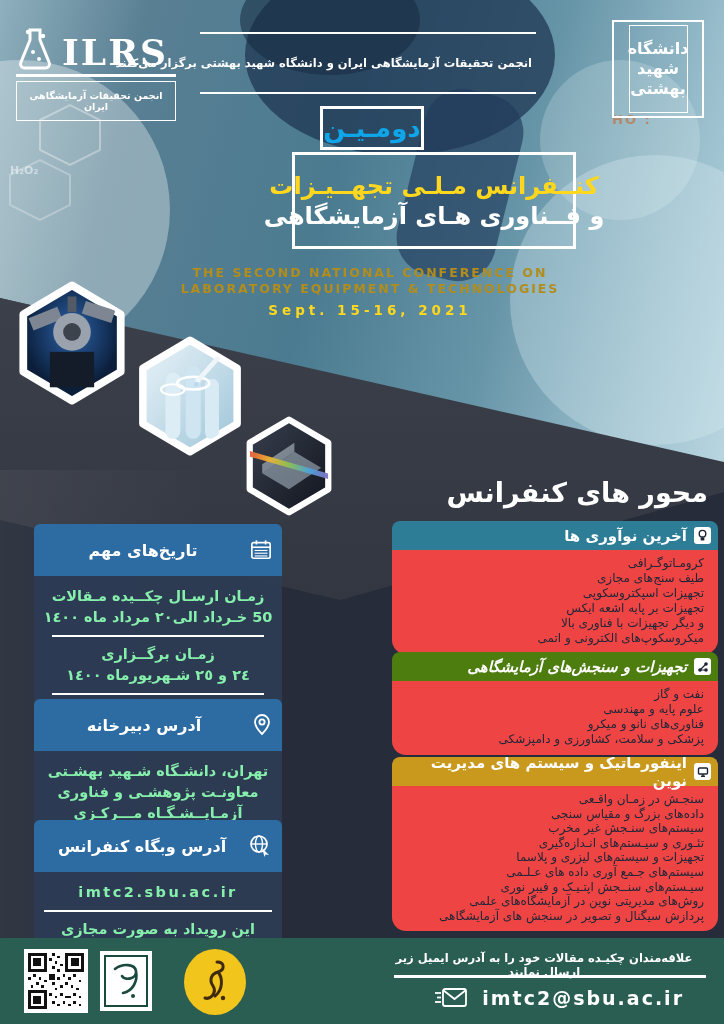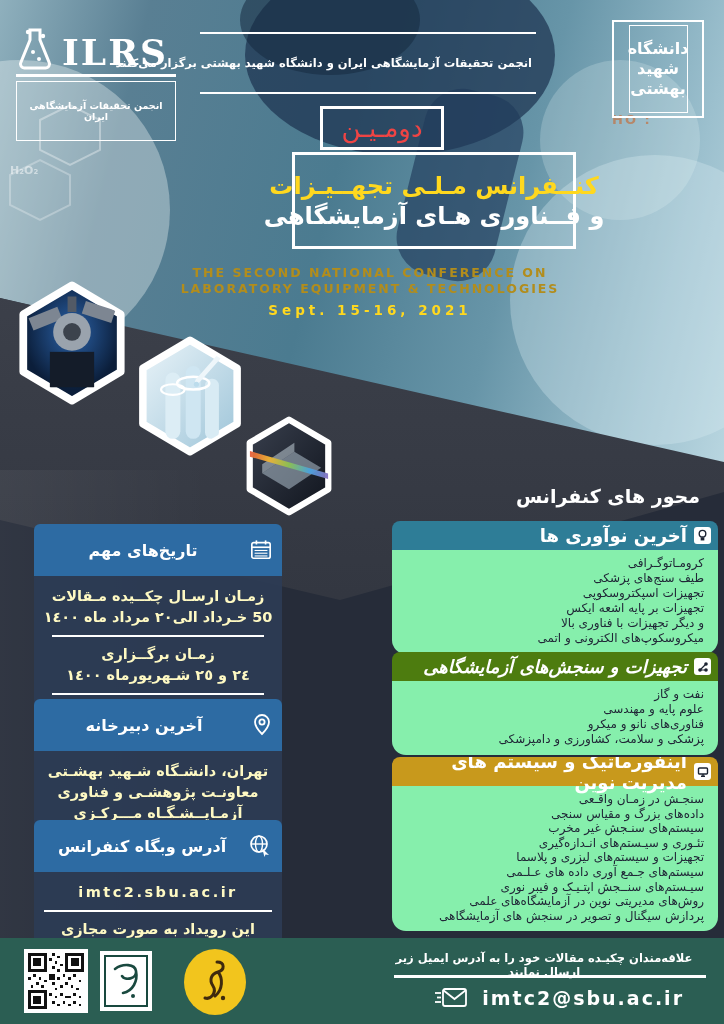--- a/index.html
+++ b/index.html
@@ -24,7 +24,7 @@
   .ilrs-acronym{font-family:"DejaVu Serif",serif;font-weight:bold;font-size:36px;letter-spacing:2px;line-height:36px;}
   .ilrs-rule{height:3px;background:#fff;margin-top:4px;width:160px;}
   .ilrs-sub{margin-top:4px;border:1.5px solid #fff;font-size:9.5px;font-weight:bold;
-    padding:18px 10px;text-align:center;width:160px;direction:rtl;}
+    padding:8px 10px;text-align:center;width:160px;direction:rtl;}
   .organizer{position:absolute;left:200px;top:32px;width:336px;color:#fff;direction:rtl;
     border-top:2.5px solid #fff;border-bottom:2.5px solid #fff;padding:22px 4px;text-align:center;
     font-size:11.5px;font-weight:bold;white-space:nowrap;}

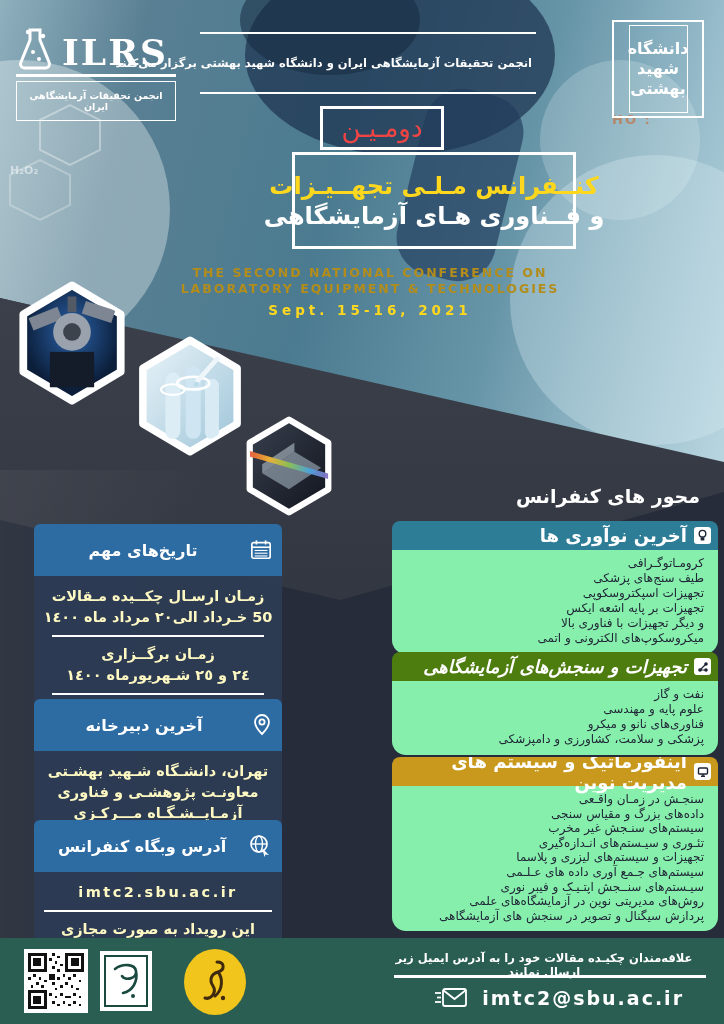--- a/index.html
+++ b/index.html
@@ -35,8 +35,8 @@
     text-align:center;direction:rtl;}
 
   
-  .ordinal-box{position:absolute;left:320px;top:106px;width:124px;height:44px;border:3px solid #fff;
-    display:flex;align-items:center;justify-content:center;color:#ef4444;font-size:26px;font-weight:normal;direction:rtl;}
+  .ordinal-box{position:absolute;left:320px;top:106px;width:104px;height:44px;border:3px solid #fff;
+    display:flex;align-items:center;justify-content:center;color:#0ea5e9;font-size:26px;font-weight:bold;direction:rtl;}
   .main-box{position:absolute;left:292px;top:152px;width:284px;height:97px;border:3px solid #fff;
     display:flex;flex-direction:column;align-items:center;justify-content:center;direction:rtl;gap:2px;}
   .main-line1{color:#ffd81e;font-size:24px;font-weight:bold;white-space:nowrap;}

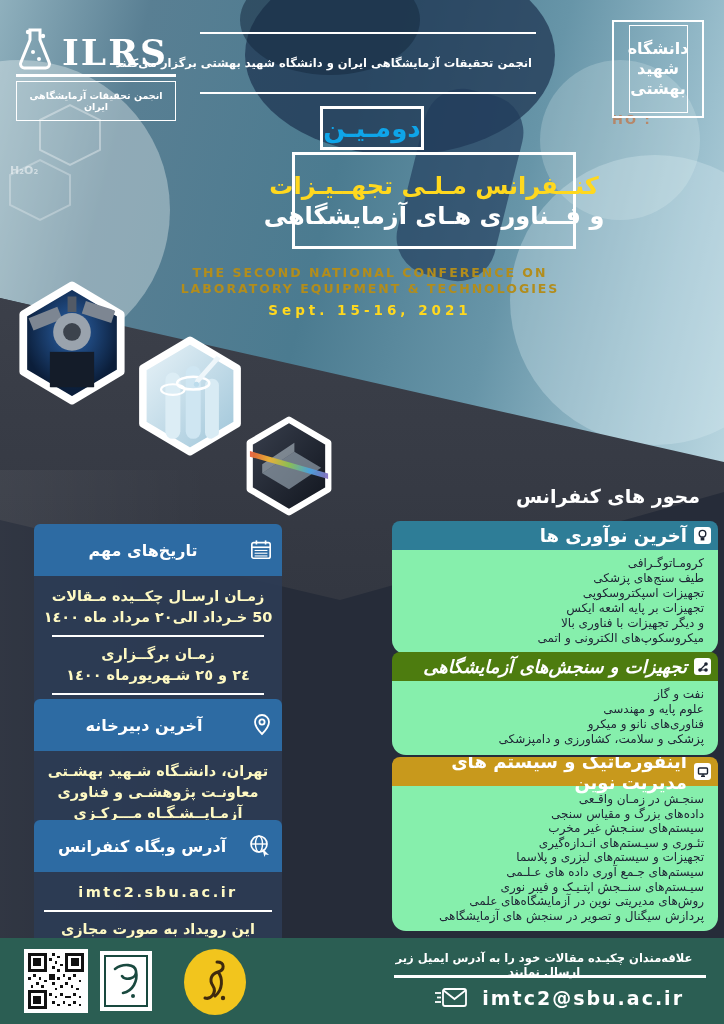--- a/index.html
+++ b/index.html
@@ -52,8 +52,8 @@
   .hex3{left:240px;top:416px;width:98px;height:100px;}
 
   
-  .topics-heading{position:absolute;right:16px;top:477px;color:#fff;font-size:19px;font-weight:bold;
-    direction:rtl;margin:8px;}
+  .topics-heading{position:absolute;right:16px;top:477px;color:#fff;font-size:27px;font-weight:bold;
+    direction:rtl;margin:0;}
 
   
   .panel{position:absolute;left:34px;width:248px;direction:rtl;}

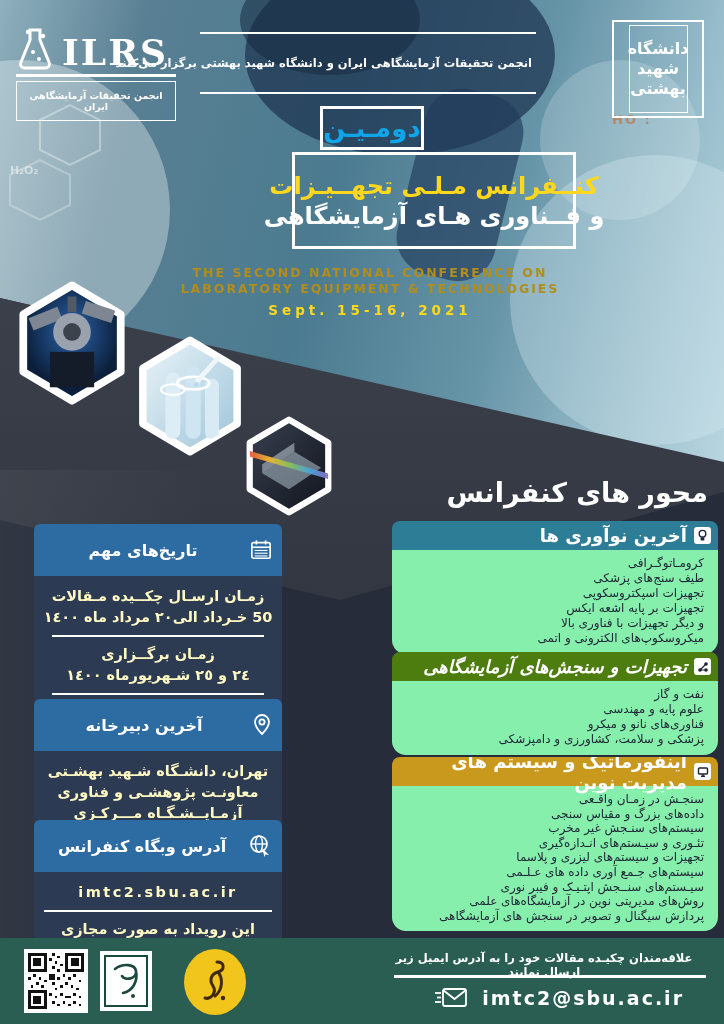--- a/index.html
+++ b/index.html
@@ -72,7 +72,7 @@
   .card{position:absolute;left:392px;width:326px;direction:rtl;border-radius:8px 8px 14px 14px;overflow:hidden;}
   .c1{top:521px;} .c2{top:652px;} .c3{top:757px;}
   .card-head{height:29px;display:flex;align-items:center;gap:7px;padding:0 7px;color:#fff;
-    font-weight:bold;font-size:18px;}
+    font-weight:bold;font-size:15px;}
   .h-teal{background:#2e7d97;} .h-green{background:#4d7c0f;font-style:italic;} .h-gold{background:#c8991c;}
   .head-iconbox{width:17px;height:17px;background:#fff;border-radius:3px;display:flex;align-items:center;justify-content:center;flex:0 0 auto;}
   .card-body{margin:0;padding:6px 14px 8px 12px;list-style:none;background:#86efac;}

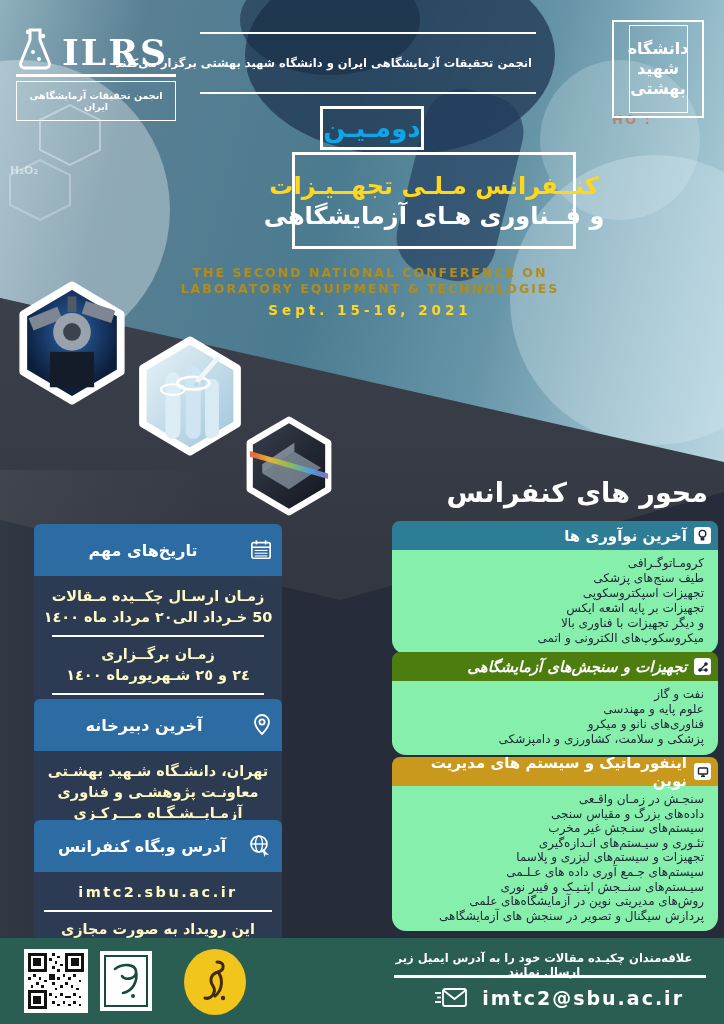--- a/index.html
+++ b/index.html
@@ -75,7 +75,7 @@
     font-weight:bold;font-size:15px;}
   .h-teal{background:#2e7d97;} .h-green{background:#4d7c0f;font-style:italic;} .h-gold{background:#c8991c;}
   .head-iconbox{width:17px;height:17px;background:#fff;border-radius:3px;display:flex;align-items:center;justify-content:center;flex:0 0 auto;}
-  .card-body{margin:0;padding:6px 14px 8px 12px;list-style:none;background:#86efac;}
+  .card-body{margin:0;padding:6px 14px 8px 12px;list-style:none;background:#ef4444;}
   .card-body li{color:#202737;font-size:12px;line-height:15px;text-align:right;}
   .c3 .card-body li{line-height:14.6px;}
 

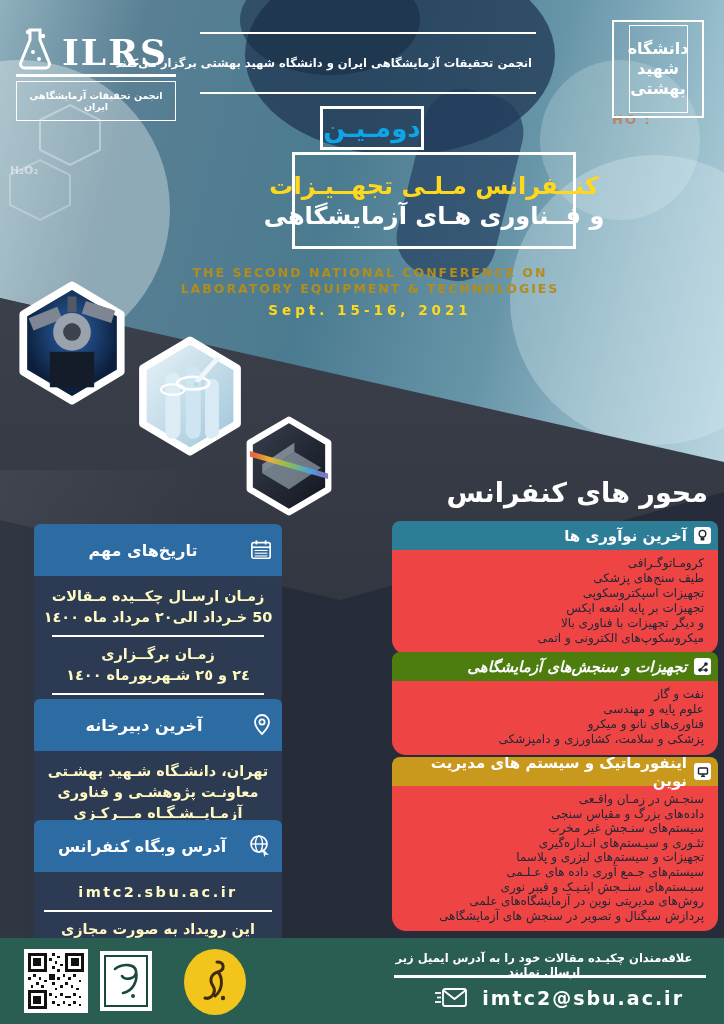--- a/index.html
+++ b/index.html
@@ -293,7 +293,7 @@
     </div>
     <ul class="card-body">
       <li>کرومـاتوگـرافی</li>
-      <li>طیف سنج‌های پزشکی</li>
+      <li>طیف سنج‌های مجازی</li>
       <li>تجهیزات اسپکتروسکوپی</li>
       <li>تجهیزات بر پایه اشعه ایکس</li>
       <li>و دیگر تجهیزات با فناوری بالا</li>

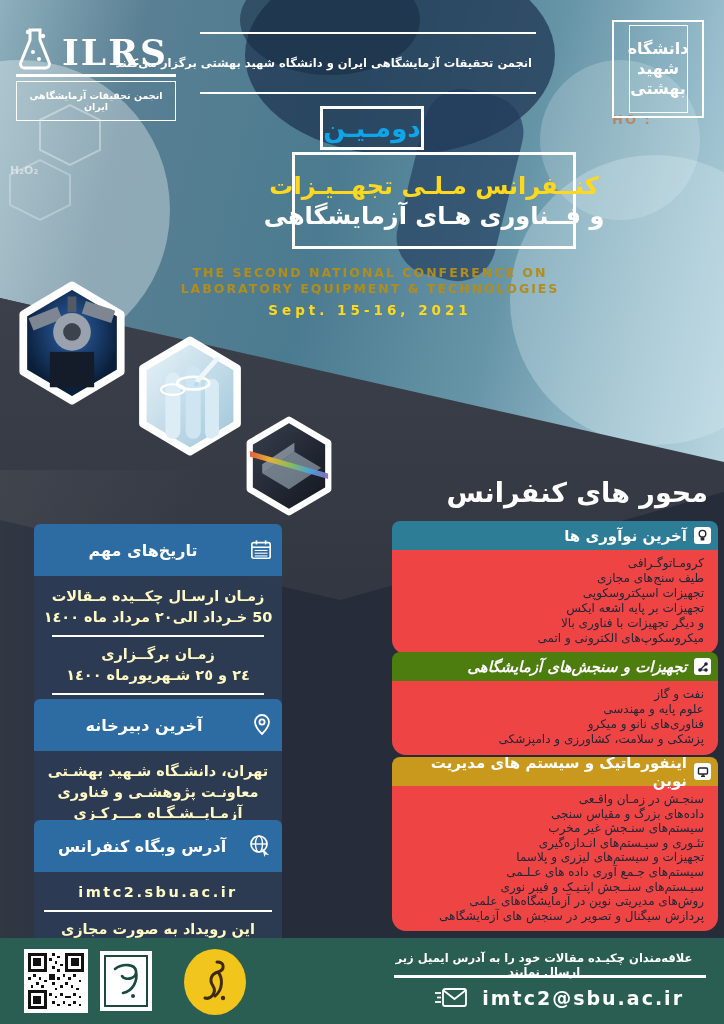--- a/index.html
+++ b/index.html
@@ -61,7 +61,7 @@
   .panel-head{height:52px;background:#2d6ba3;border-radius:6px 6px 0 0;display:flex;align-items:center;
     padding:0 10px;color:#fff;font-weight:bold;font-size:16px;gap:8px;}
   .panel-head .ph-title{flex:1;text-align:center;}
-  .panel-body{background:rgba(44,60,85,.92);border-radius:0 0 5px 5px;padding:10px 6px 8px;color:#fef9c3;
+  .panel-body{background:rgba(44,60,85,.92);border-radius:0 0 5px 5px;padding:10px 6px 8px;color:#86efac;
     text-align:center;}
   .panel-body p{margin:0;font-size:14.5px;font-weight:bold;line-height:21px;}
   .divider{height:2px;background:#fff;width:90%;margin:7px auto;}

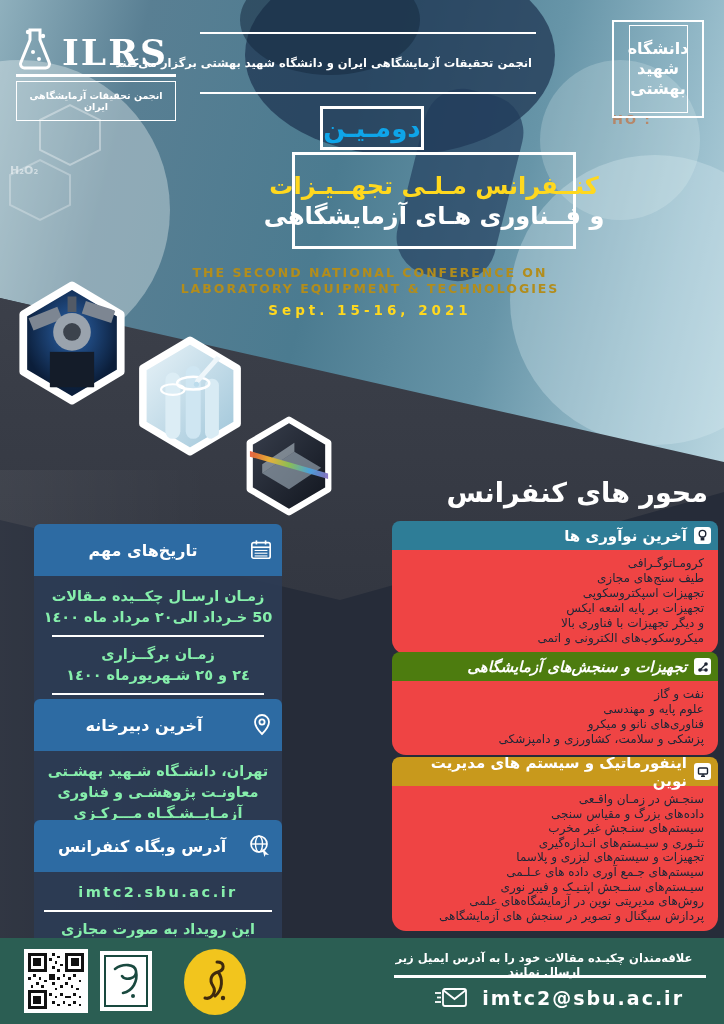--- a/index.html
+++ b/index.html
@@ -255,7 +255,7 @@
         <path d="M10 2 a7 7 0 0 1 7 7 c0 5 -7 12 -7 12 s-7 -7 -7 -12 a7 7 0 0 1 7 -7 z" fill="none" stroke="#fff" stroke-width="1.8"></path>
         <circle cx="10" cy="9" r="2.6" fill="none" stroke="#fff" stroke-width="1.8"></circle>
       </svg>
-      <span class="ph-title">آخرین دبیرخانه</span>
+      <span class="ph-title">آدرس دبیرخانه</span>
     </div>
     <div class="panel-body">
       <p>تهران، دانشـگاه شـهید بهشـتی</p>

